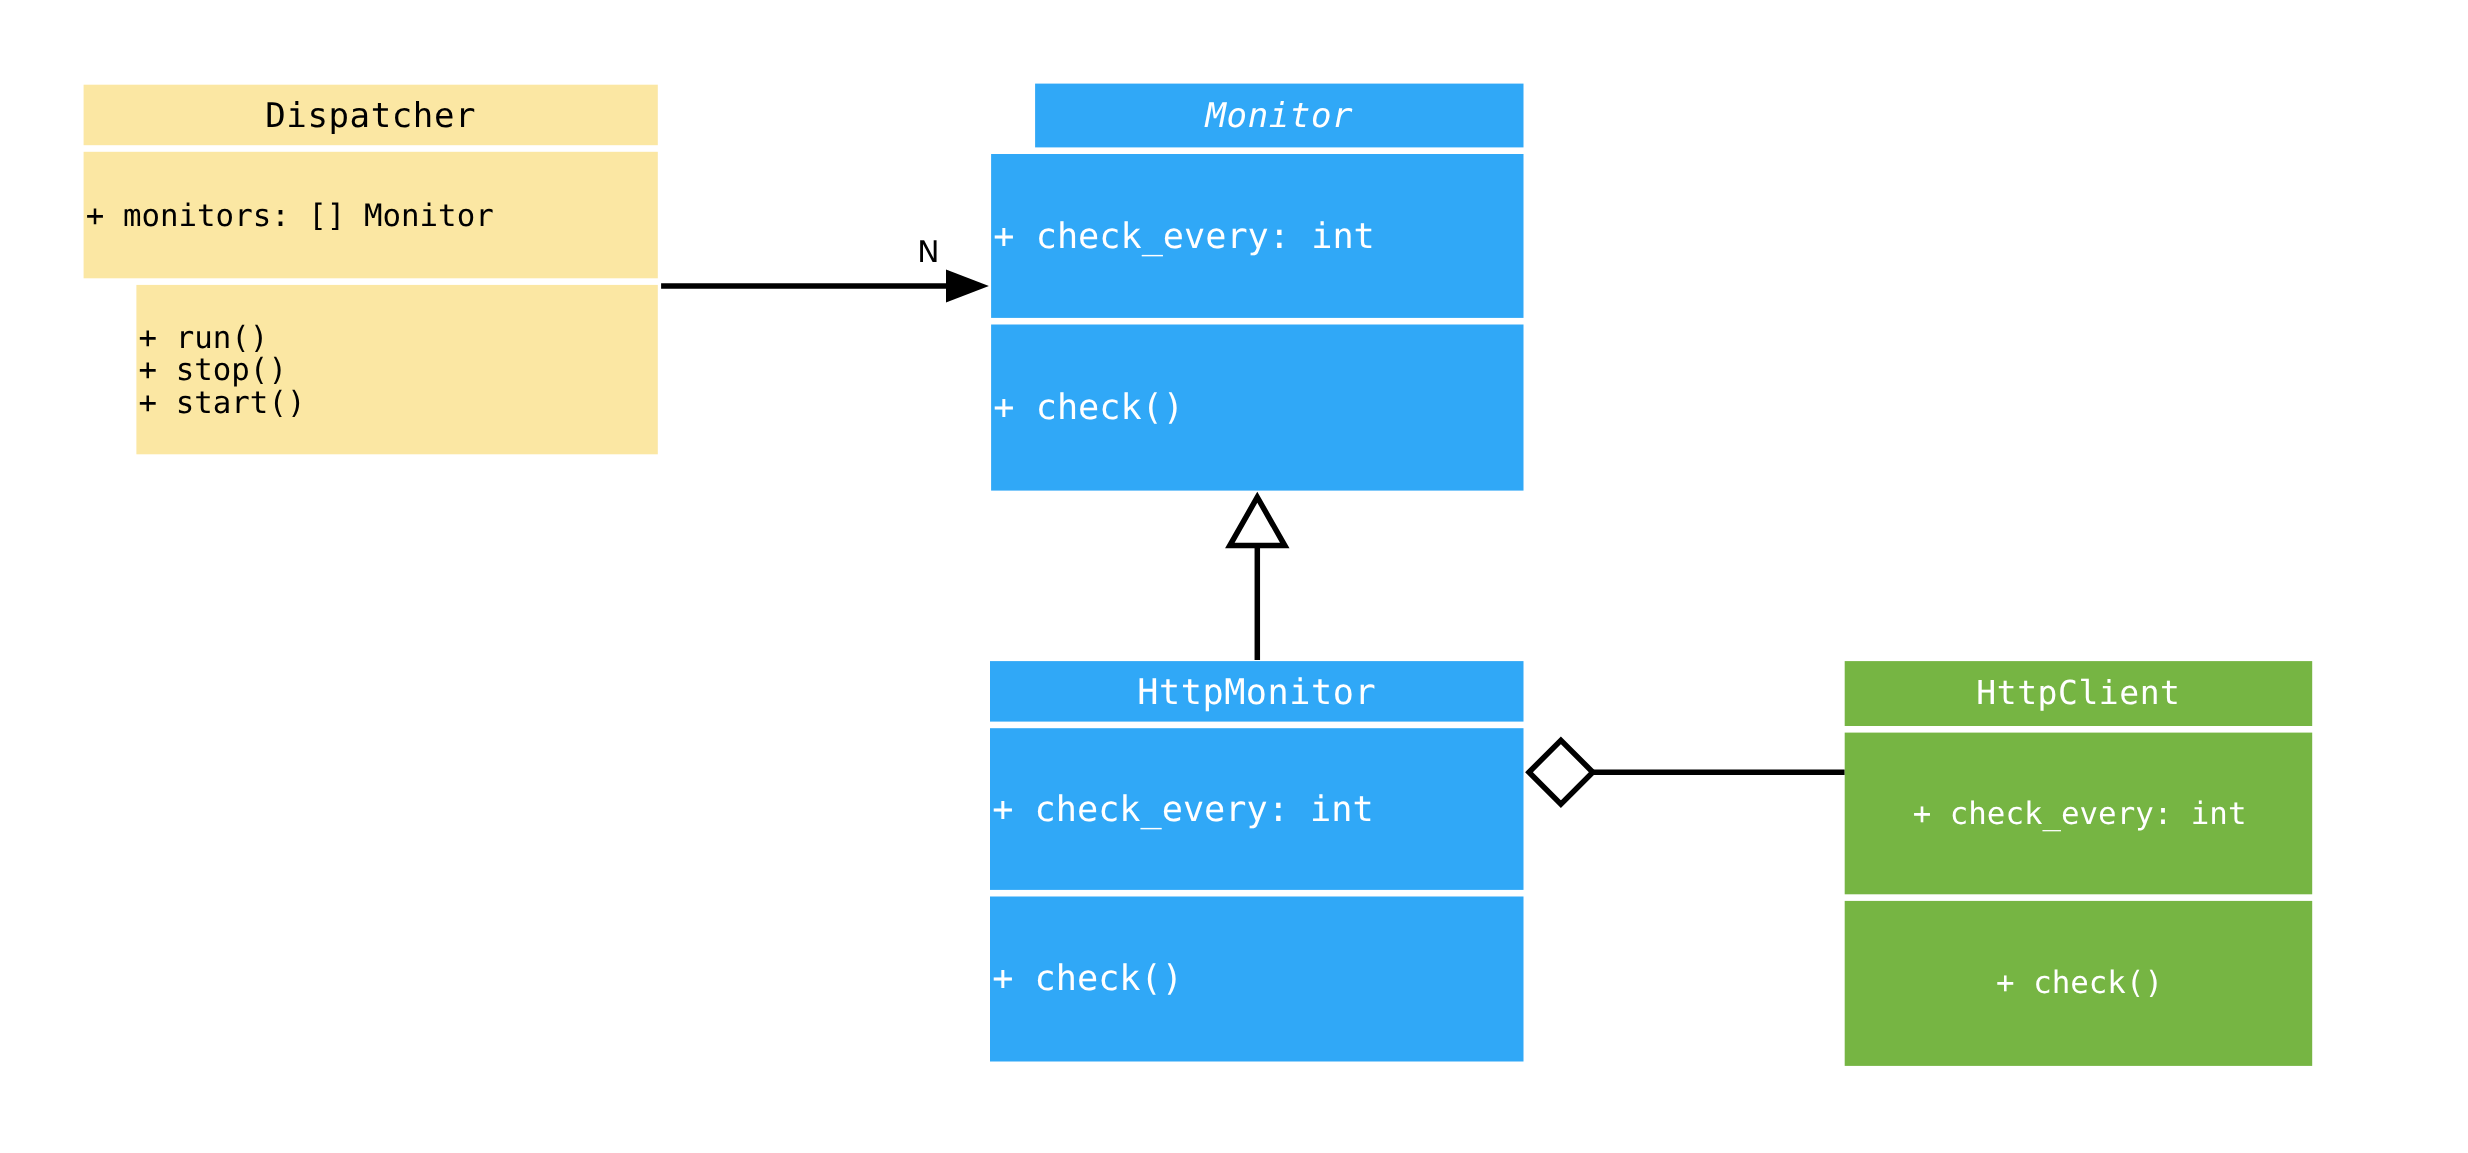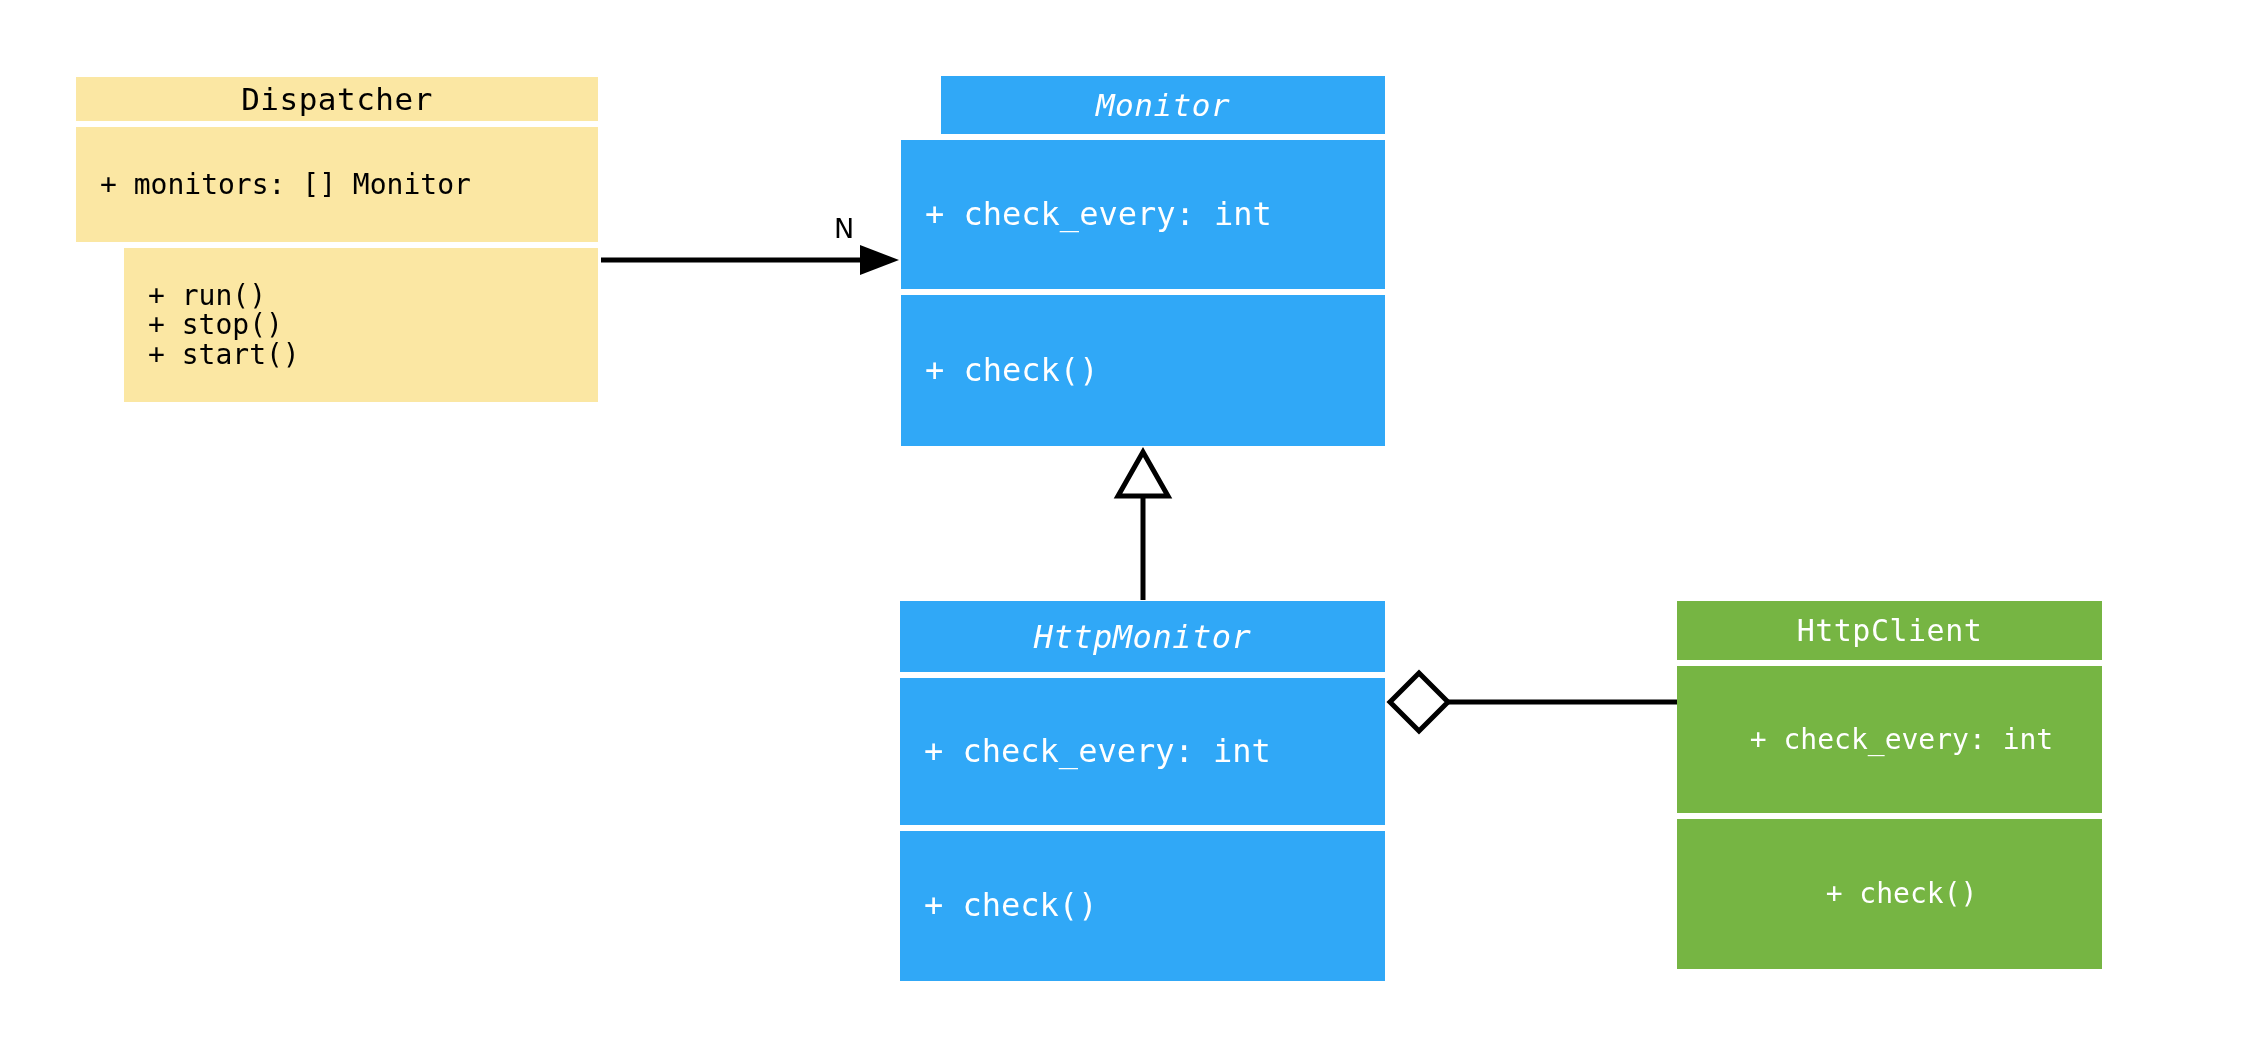--- a/index.html
+++ b/index.html
@@ -46,7 +46,7 @@
   
   .c-dispatcher { left: 76px; top: 77px; width: 522px; }
   .c-dispatcher .sec { background: var(--class-yellow); color: var(--text-dark); }
-  .c-dispatcher .title   { height: 44px; margin-bottom: 6px; }
+  .c-dispatcher .title   { height: 55px; margin-bottom: 6px; }
   .c-dispatcher .attrs   { height: 115px; margin-bottom: 6px; font-size: 28px; }
   .c-dispatcher .methods { height: 154px; font-size: 28px; margin-left: 48px; }
   

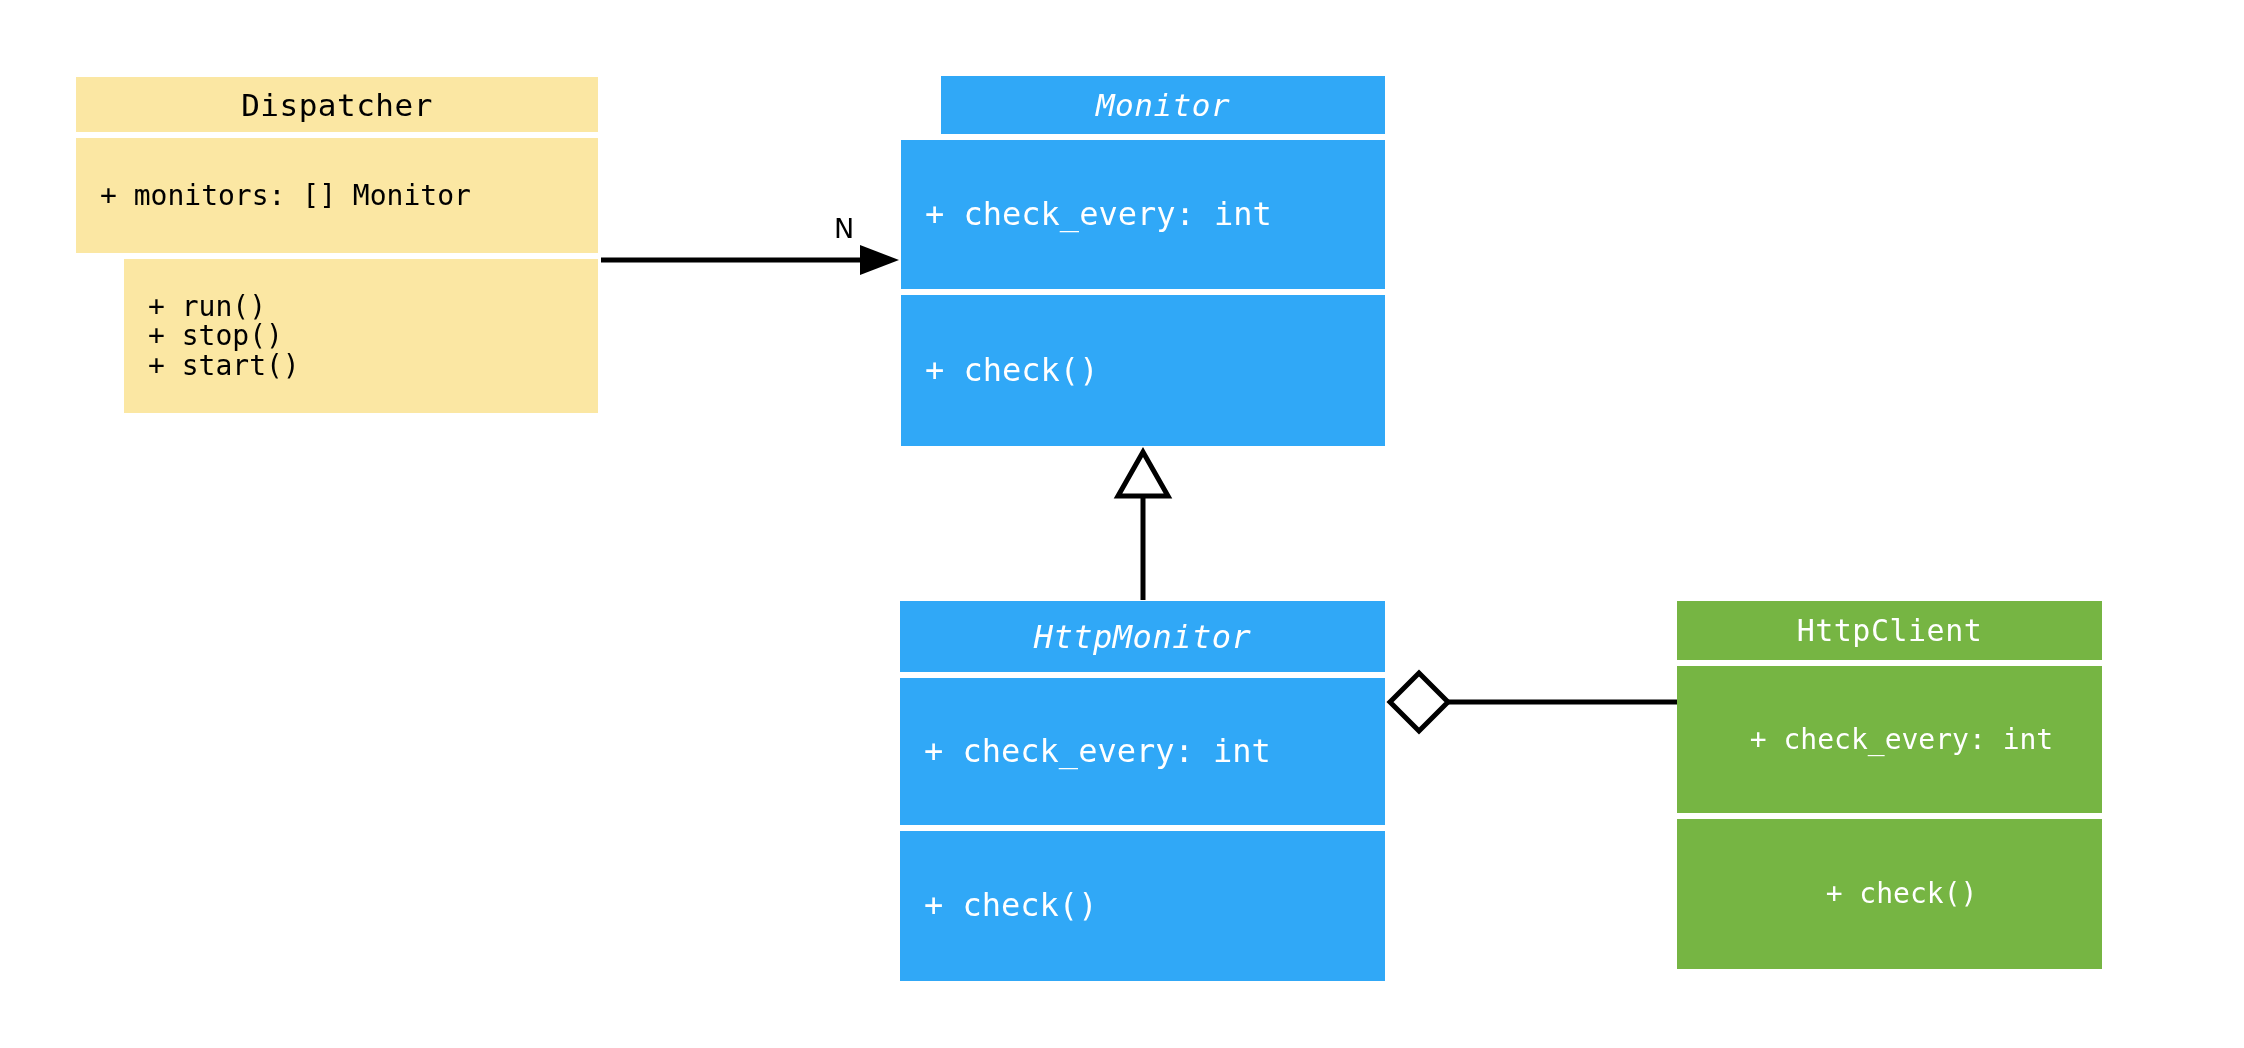--- a/index.html
+++ b/index.html
@@ -39,7 +39,7 @@
     letter-spacing: 0.5px;
   }
   .row {
-    padding-left: 24px;
+    padding-left: 2px;
     line-height: 1.05;
     white-space: pre;
   }

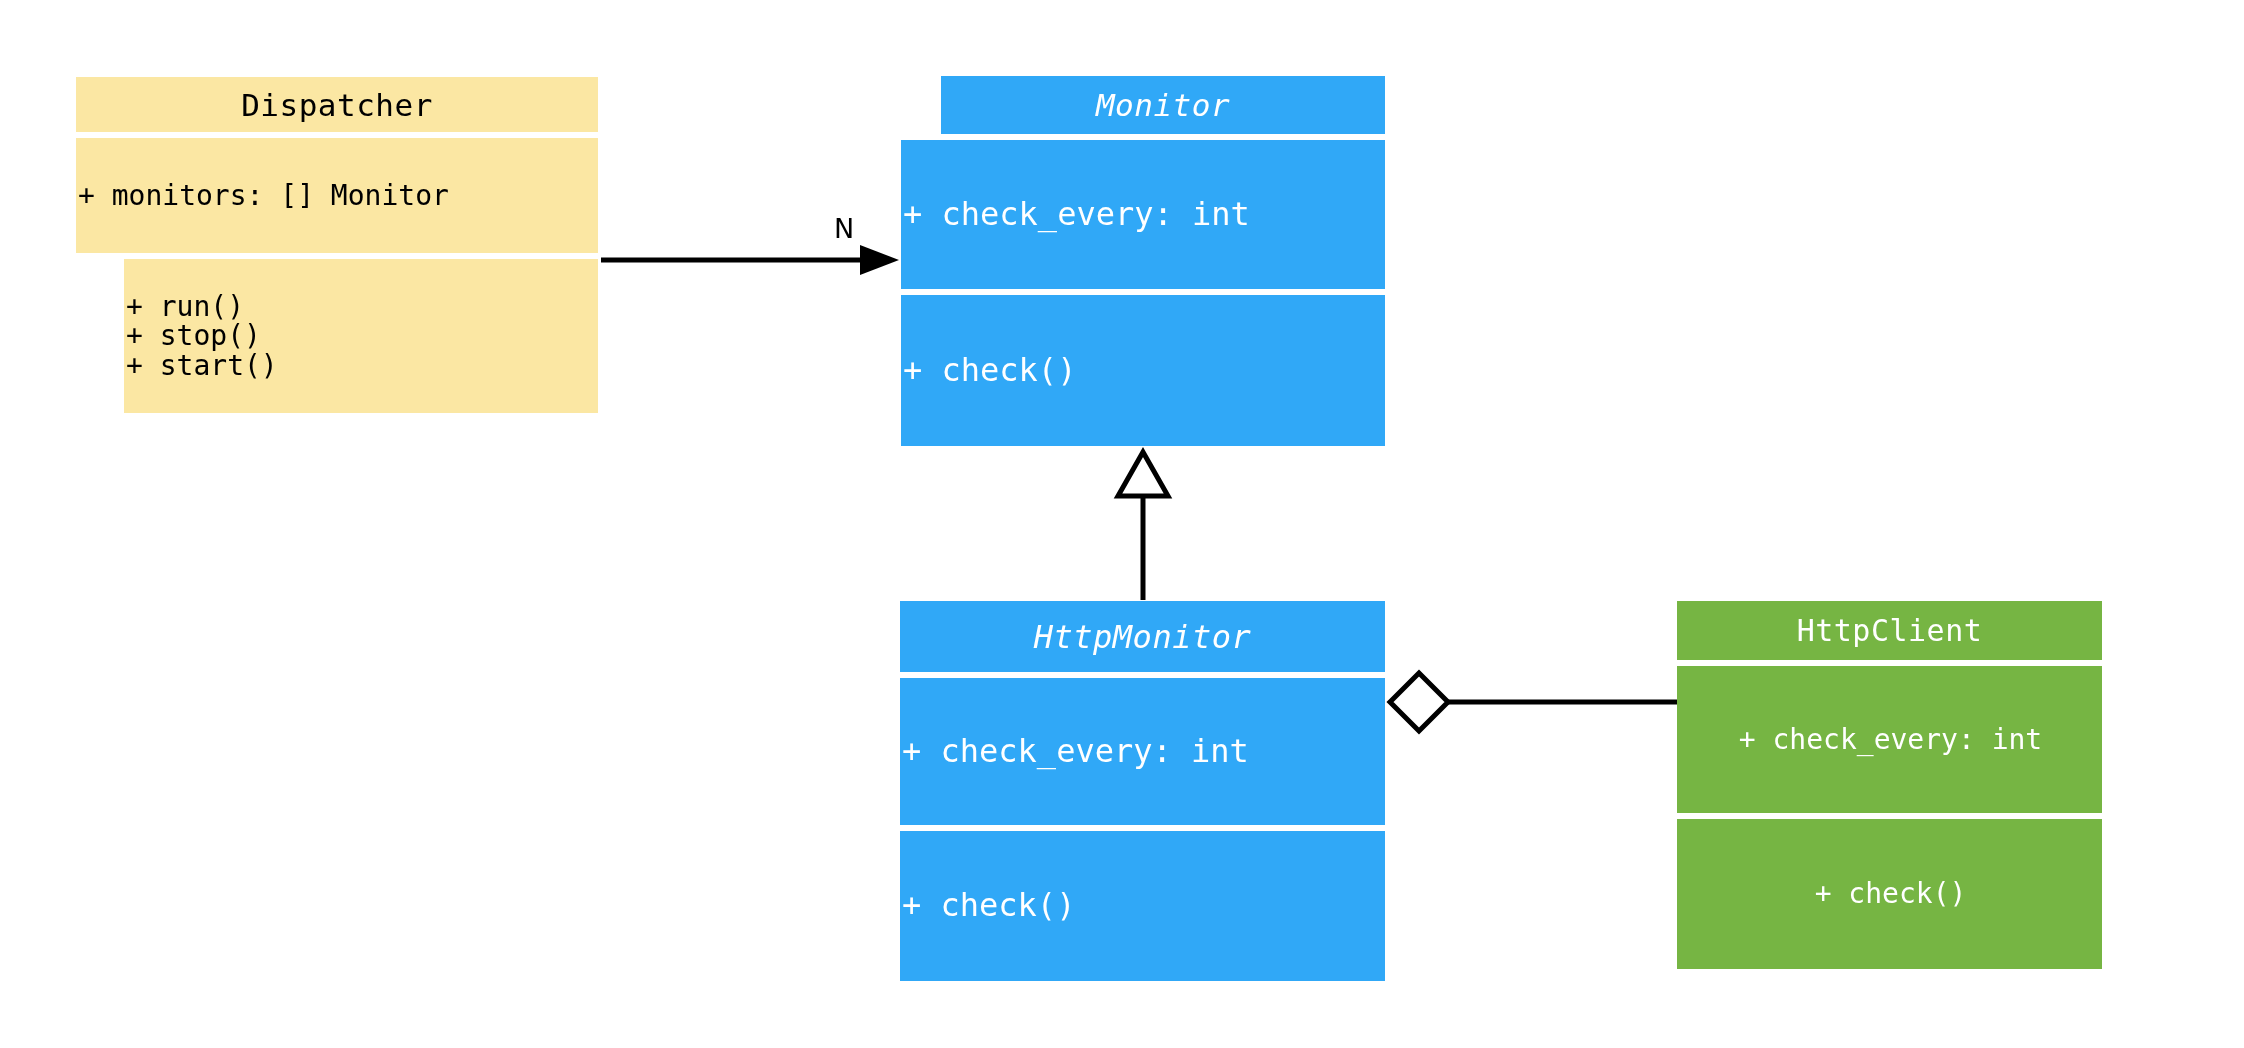--- a/index.html
+++ b/index.html
@@ -58,7 +58,7 @@
   
   .c-httpmonitor { left: 900px; top: 601px; width: 485px; }
   .c-httpmonitor .sec { background: var(--class-blue); color: var(--text-light); }
-  .c-httpmonitor .title   { height: 71px; margin-bottom: 6px; font-size: 32px; font-style: italic; }
+  .c-httpmonitor .title   { height: 55px; margin-bottom: 6px; font-size: 32px; }
   .c-httpmonitor .attrs   { height: 147px; margin-bottom: 6px; font-size: 32px; }
   .c-httpmonitor .methods { height: 150px; font-size: 32px; }
   

